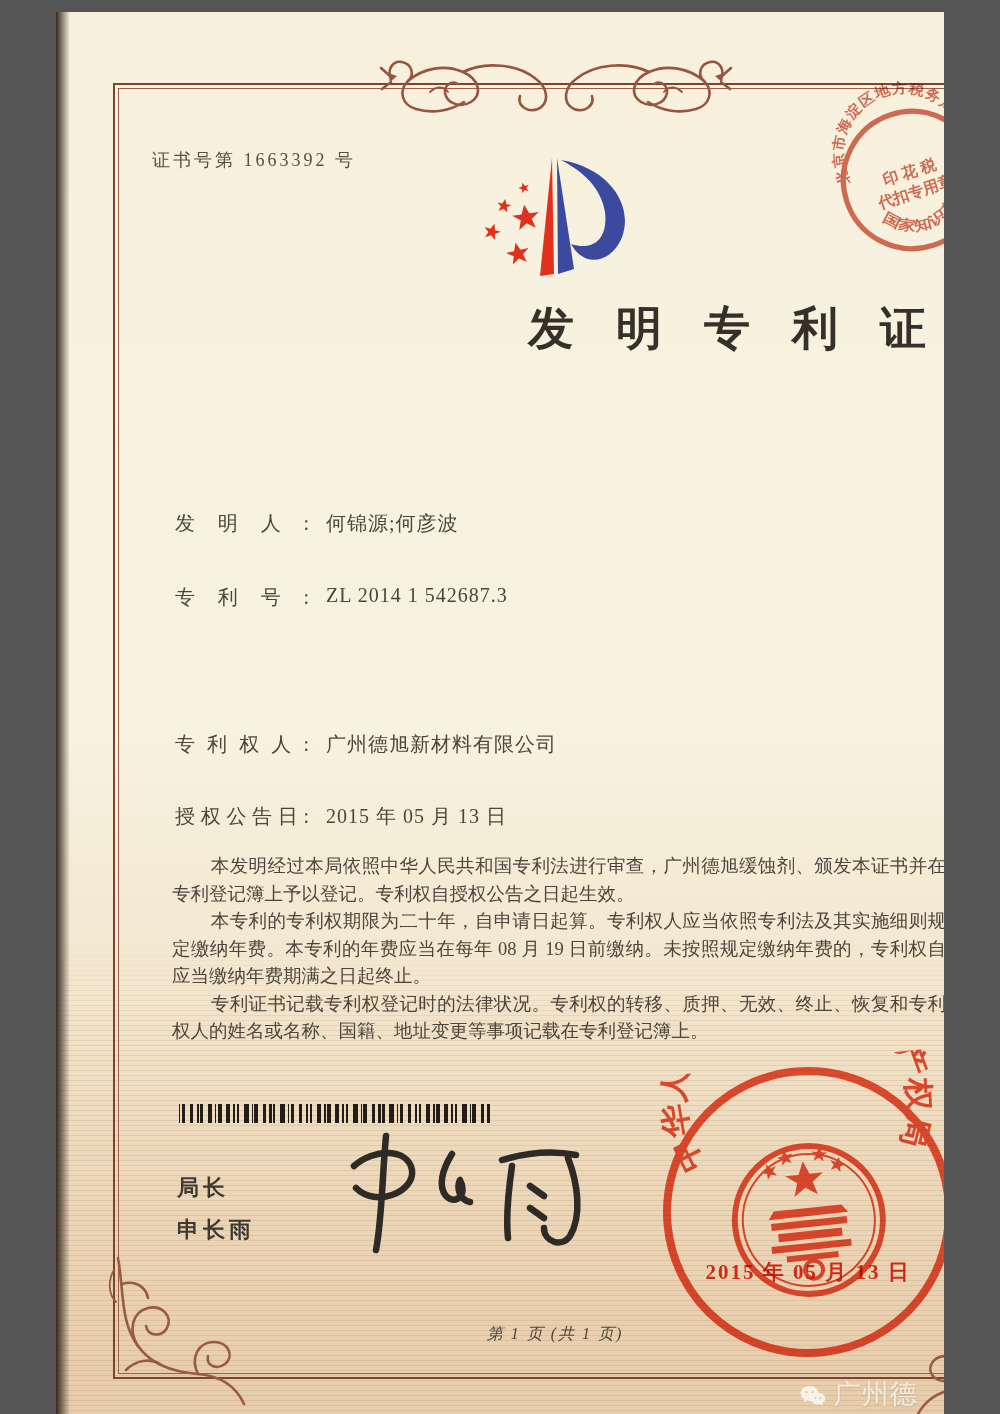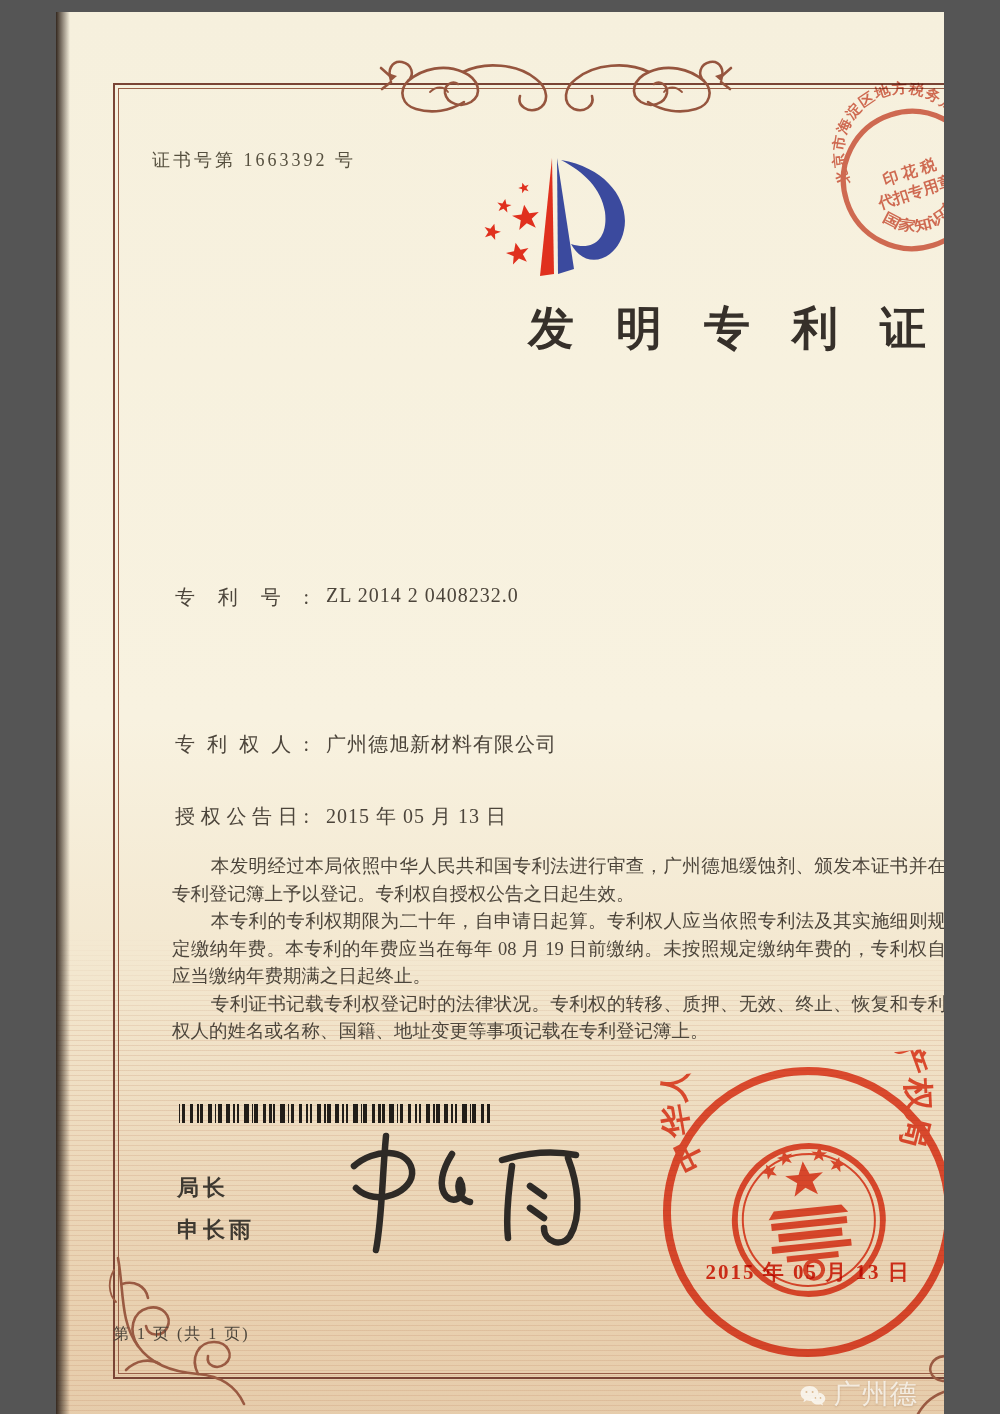--- a/index.html
+++ b/index.html
@@ -147,6 +147,10 @@
 
   <div class="title">发明专利证书</div>
 
+  <div class="field" style="top:498px">
+    <span class="flabel">发明人:</span>
+    <span class="fvalue">何锦源;何彦波</span>
+  </div>
   <div class="field" style="top:572px">
     <span class="flabel">专利号:</span>
     <span class="fvalue">ZL 2014 2 0408232.0</span>

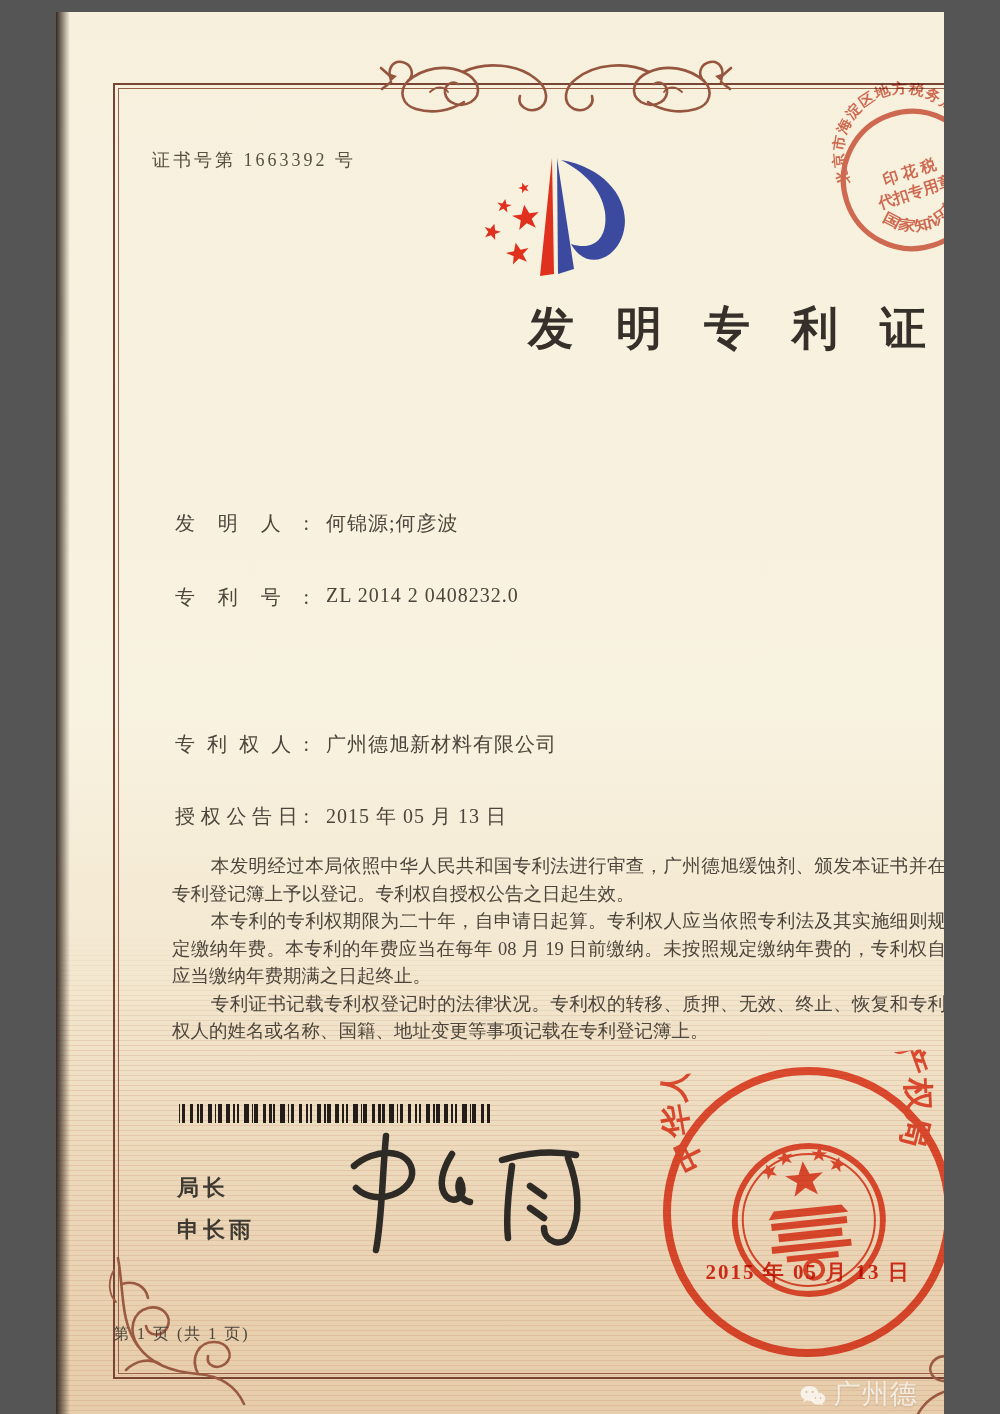--- a/index.html
+++ b/index.html
@@ -153,7 +153,7 @@
   </div>
   <div class="field" style="top:572px">
     <span class="flabel">专利号:</span>
-    <span class="fvalue">ZL 2014 2 0408232.0</span>
+    <span class="fvalue">ZL 2014 1 542687.3</span>
   </div>
   <div class="field" style="top:719px">
     <span class="flabel">专利权人:</span>

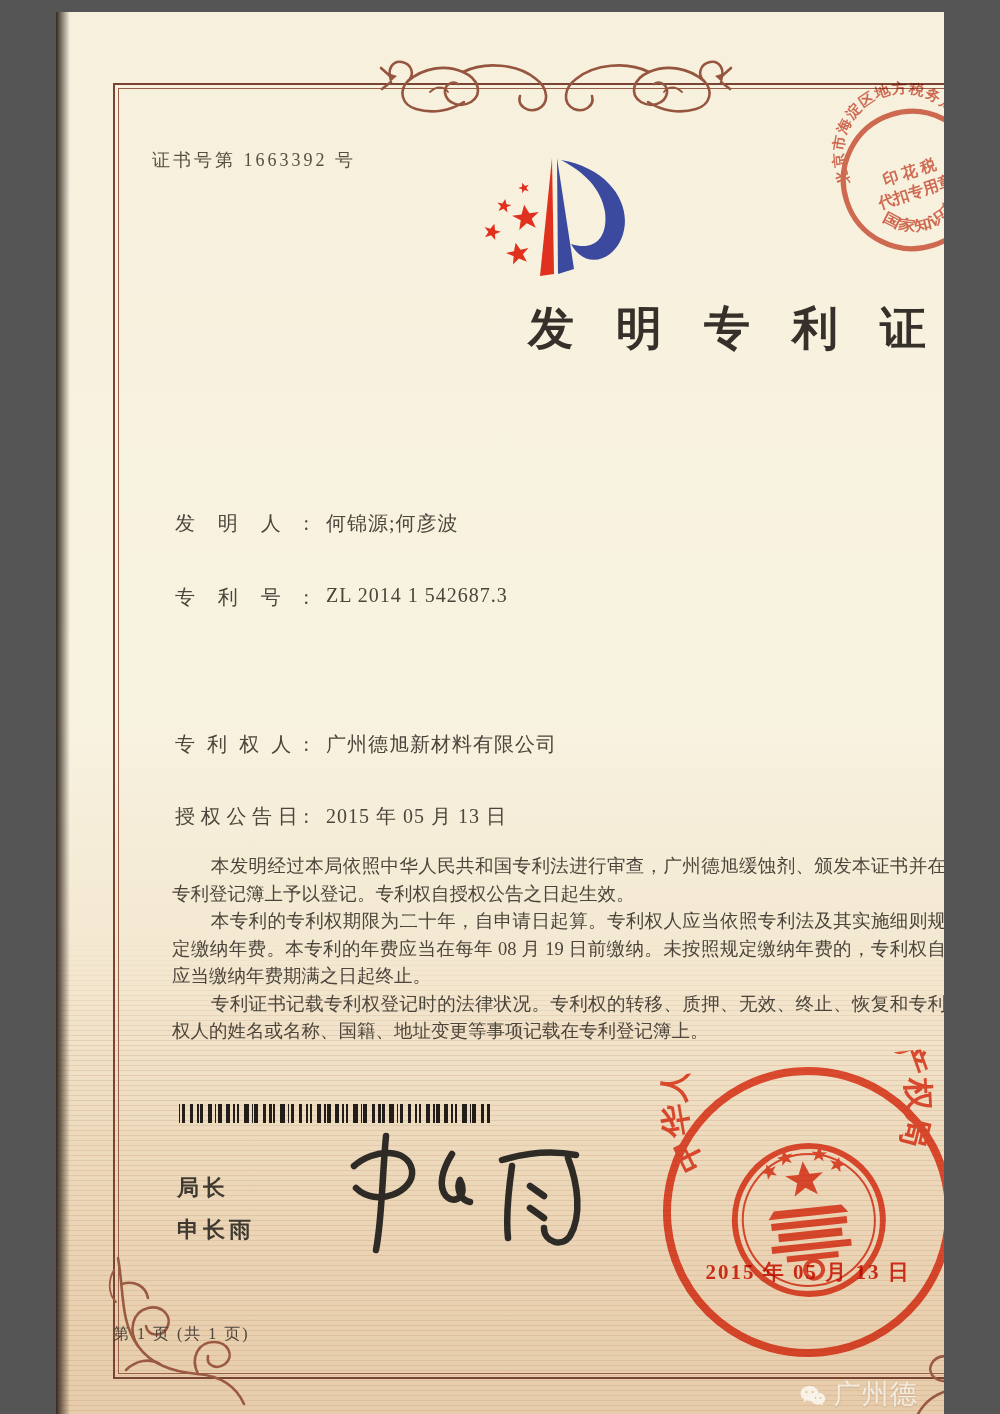--- a/index.html
+++ b/index.html
@@ -49,7 +49,7 @@
   
   .tax{position:absolute;left:752px;top:64px;width:208px;height:208px;opacity:.85;mix-blend-mode:multiply;}
   
-  .footer{position:absolute;left:57px;top:1312px;width:884px;font-size:16px;letter-spacing:2px;color:#4c453b;}
+  .footer{position:absolute;left:57px;top:1312px;width:884px;text-align:center;font-size:16px;letter-spacing:2px;color:#4c453b;font-style:italic;}
   
   .wm{position:absolute;left:744px;top:1364px;display:flex;align-items:flex-start;gap:8px;}
   .wm-text{font-family:"Liberation Sans","DejaVu Sans",sans-serif;font-size:27px;letter-spacing:1px;

